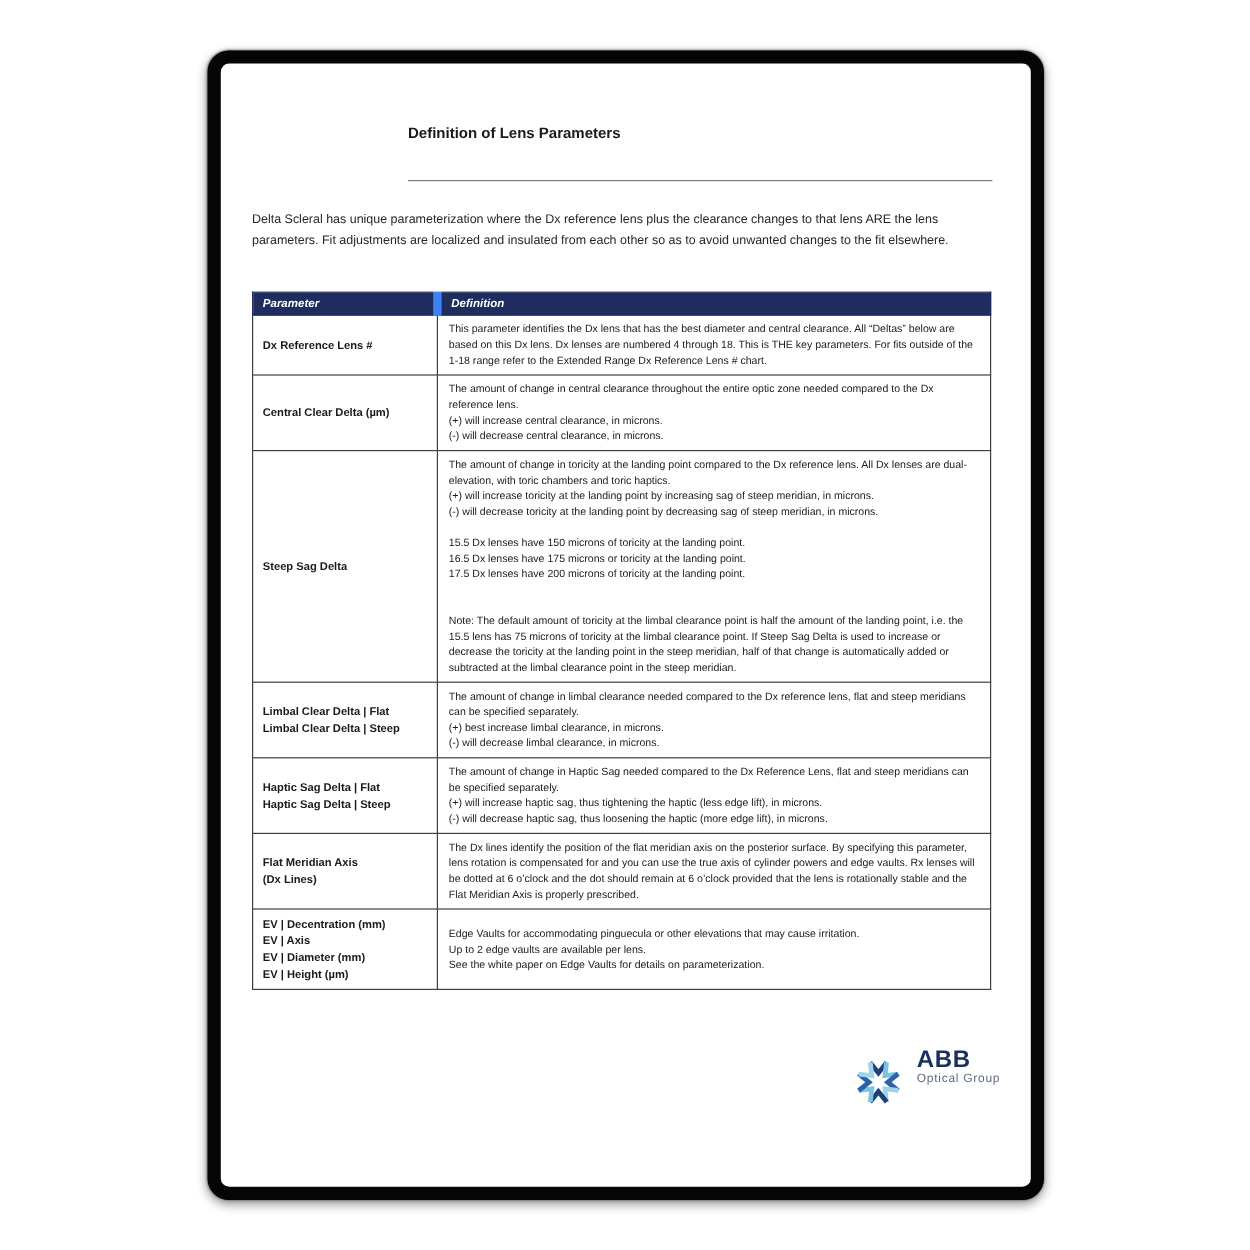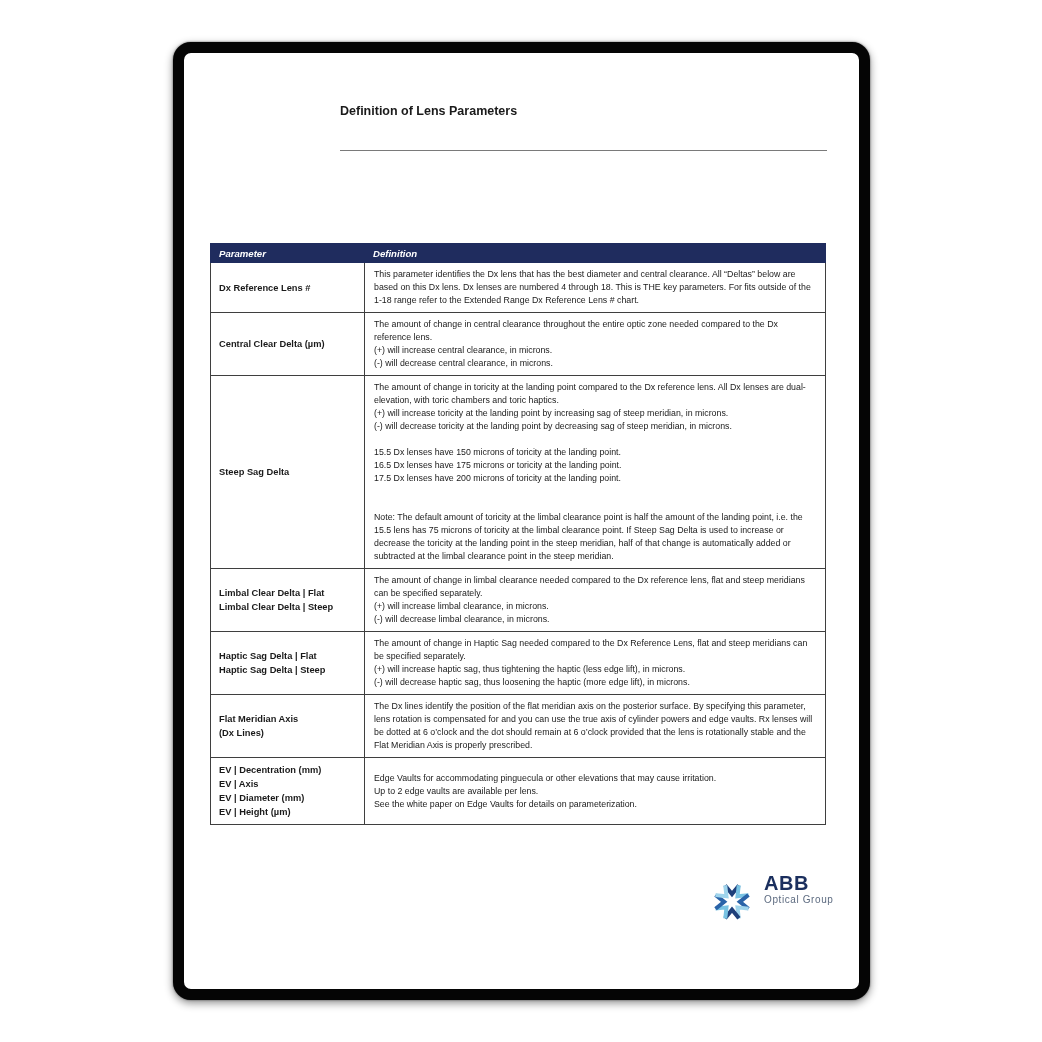--- a/index.html
+++ b/index.html
@@ -63,6 +63,7 @@
     <div class="doc-title">Definition of Lens Parameters</div>
     <div class="title-rule"></div>
 
+    <div class="intro">Delta Scleral has unique parameterization where the Dx reference lens plus the clearance changes to that lens ARE the lens parameters.  Fit adjustments are localized and insulated from each other so as to avoid unwanted changes to the fit elsewhere.</div>
 
     <table class="params-table">
       <colgroup>

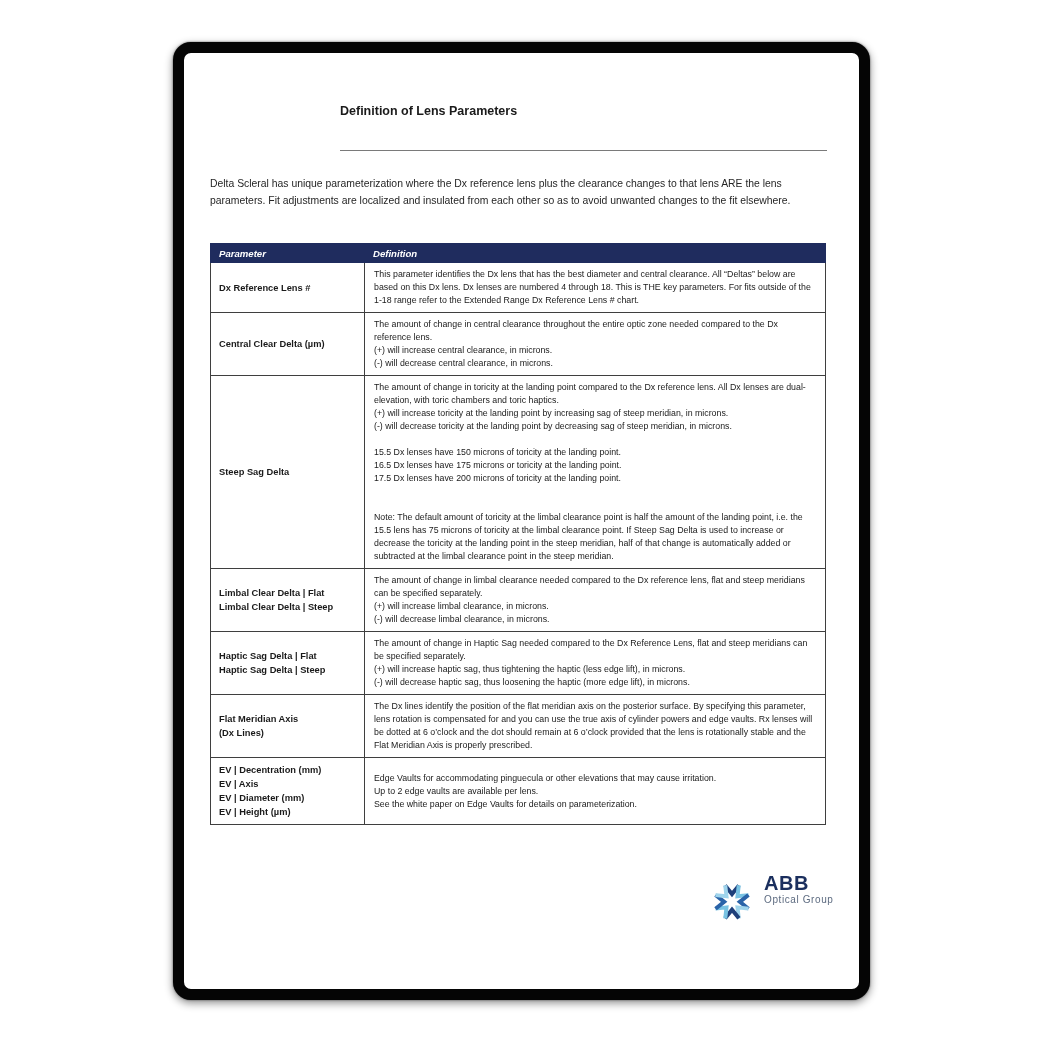--- a/index.html
+++ b/index.html
@@ -36,7 +36,7 @@
     font-weight: bold; font-size: 9.6px; text-align: left; height: 19px;
     padding: 2px 8px; border-color: #1f2c5e;
   }
-  .params-table th + th { border-left: 1px solid #3b82f6; }
+  .params-table th + th { border-left: 7px solid #3b82f6; }
   .col-param { width: 154px; }
   .param-cell { padding: 5px 8px; }
   .param-line { font-size: 9.3px; font-weight: bold; color: #1a1a1a; line-height: 14px; }

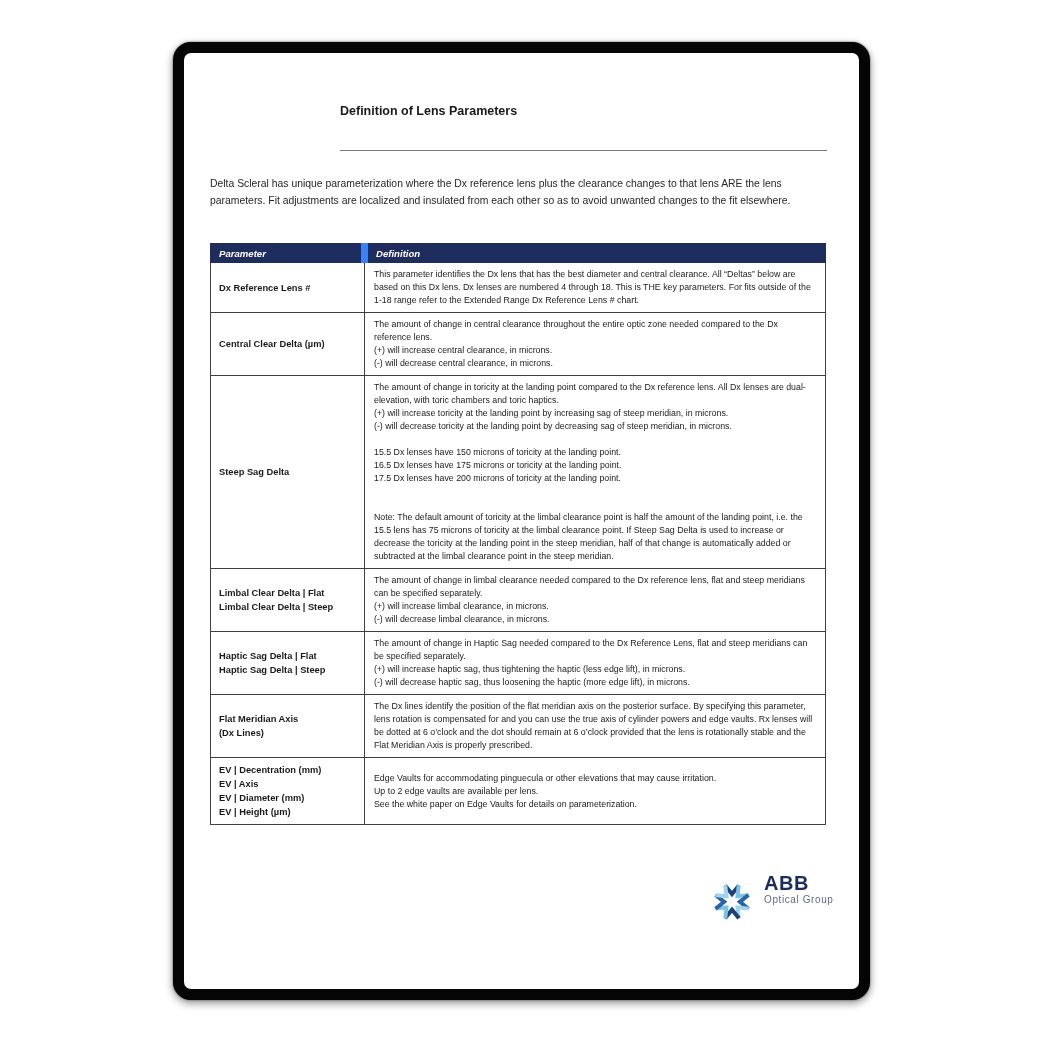--- a/index.html
+++ b/index.html
@@ -119,7 +119,7 @@
             </td>
             <td class="def-cell">
               <div class="def-line">The amount of change in limbal clearance needed compared to the Dx reference lens, flat and steep meridians can be specified separately.</div>
-              <div class="def-line">(+) will increase limbal clearance, in microns.</div>
+              <div class="def-line">(+) best increase limbal clearance, in microns.</div>
               <div class="def-line">(-) will decrease limbal clearance, in microns.</div>
             </td>
           </tr>

